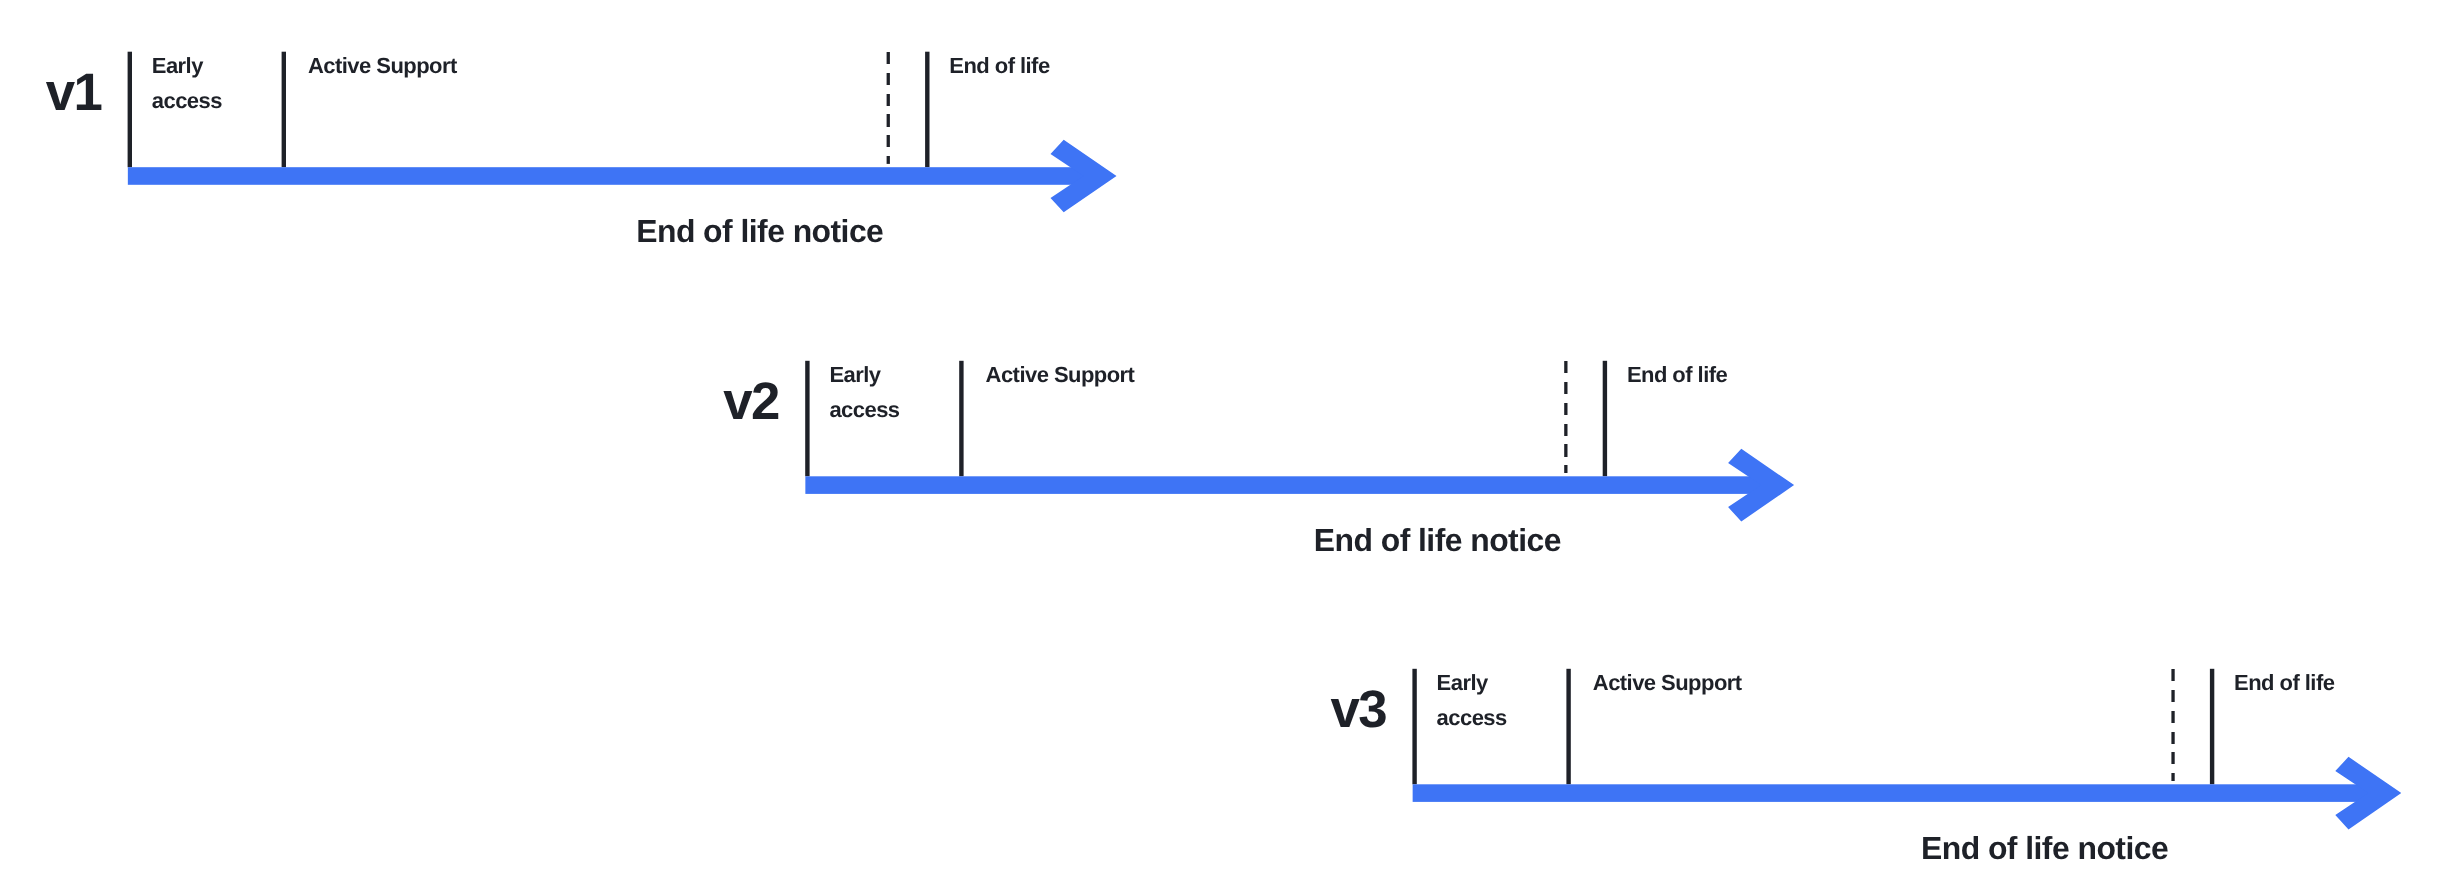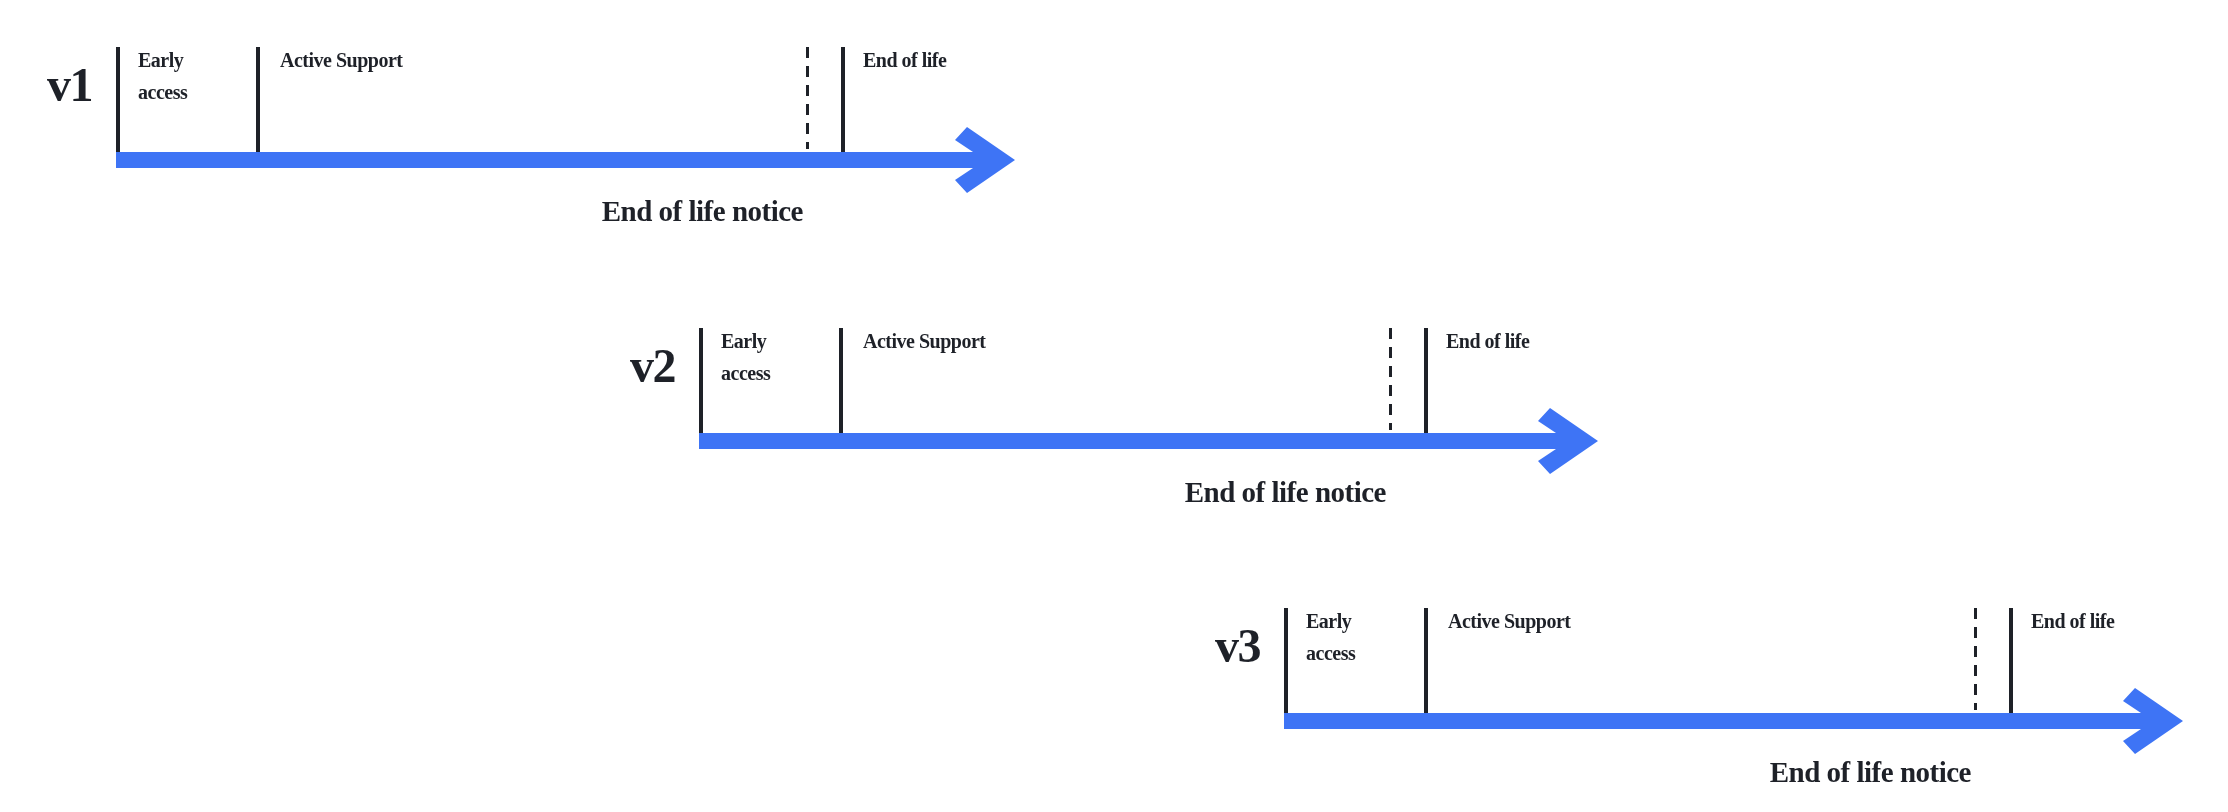--- a/index.html
+++ b/index.html
@@ -14,7 +14,7 @@
     height:812px;
     background:var(--bg);
     overflow:hidden;
-    font-family:Liberation Serif, serif;
+    font-family:Liberation Sans, sans-serif;
     color:var(--ink);
   }
   .row{

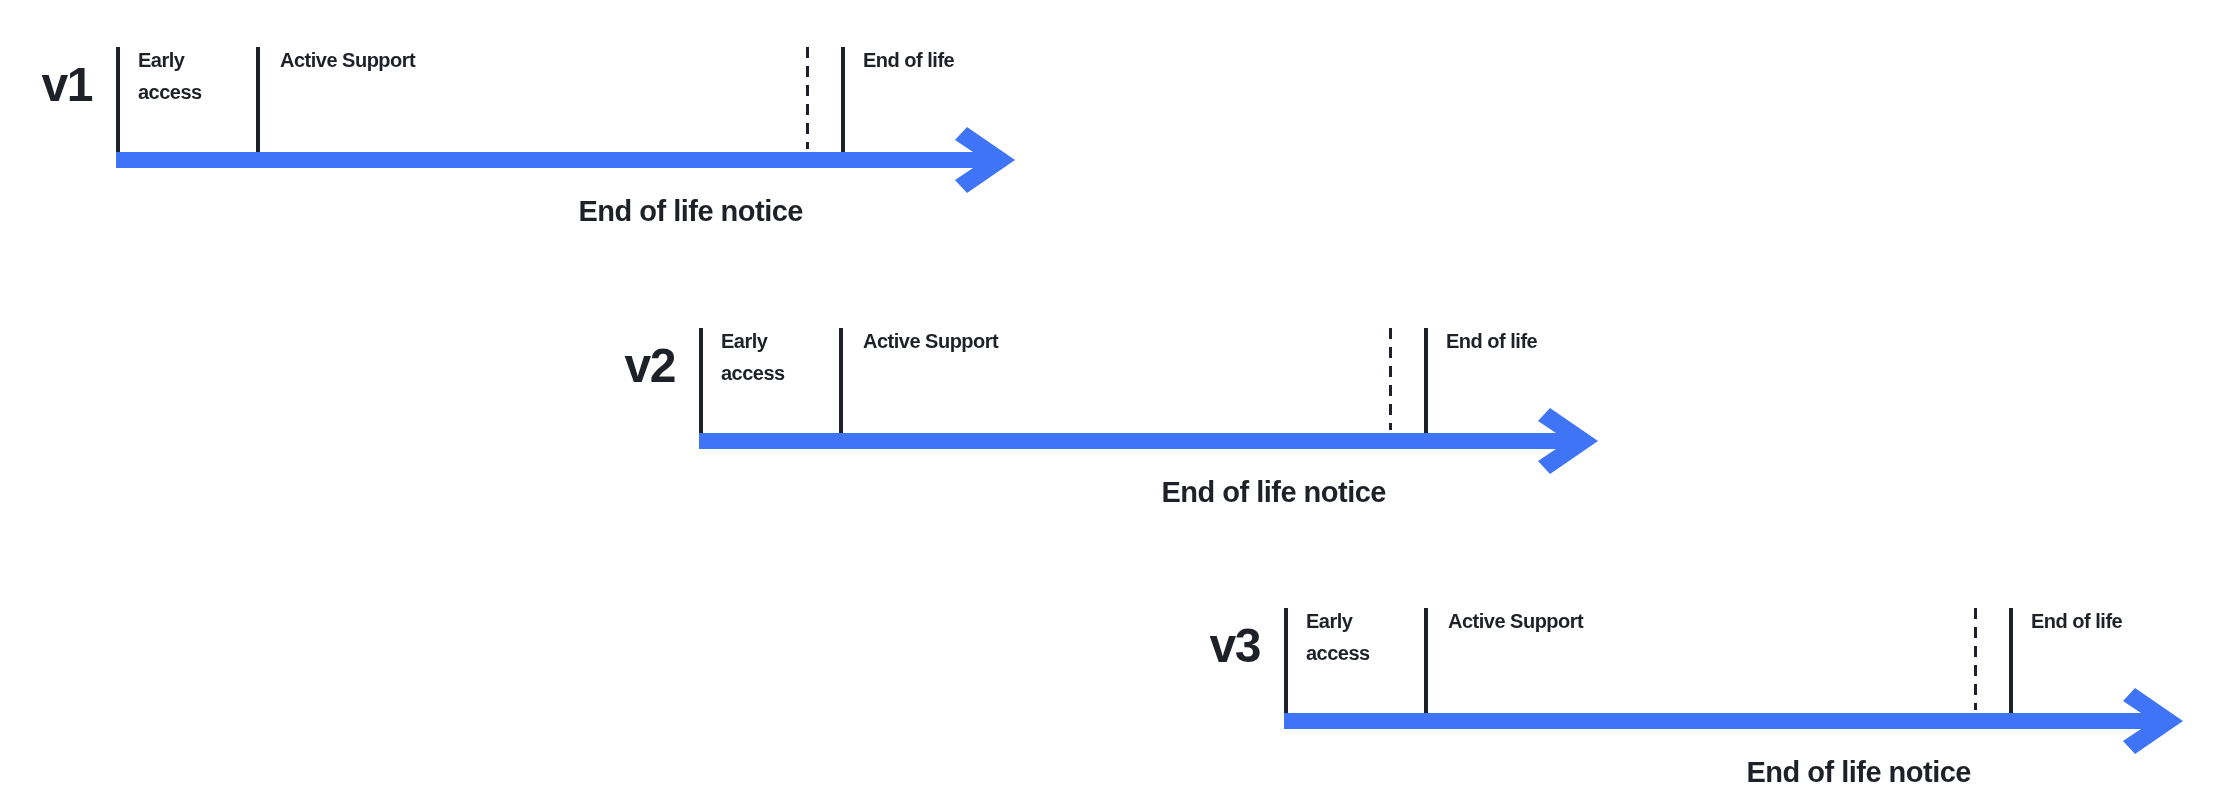--- a/index.html
+++ b/index.html
@@ -23,7 +23,7 @@
     height:190px;
   }
   .row.r1{left:-2px; top:47px;}
-  .row.r2{left:581px; top:328px;}
+  .row.r2{left:614px; top:328px;}
   .row.r3{left:1166px; top:608px;}
 
   .version{

